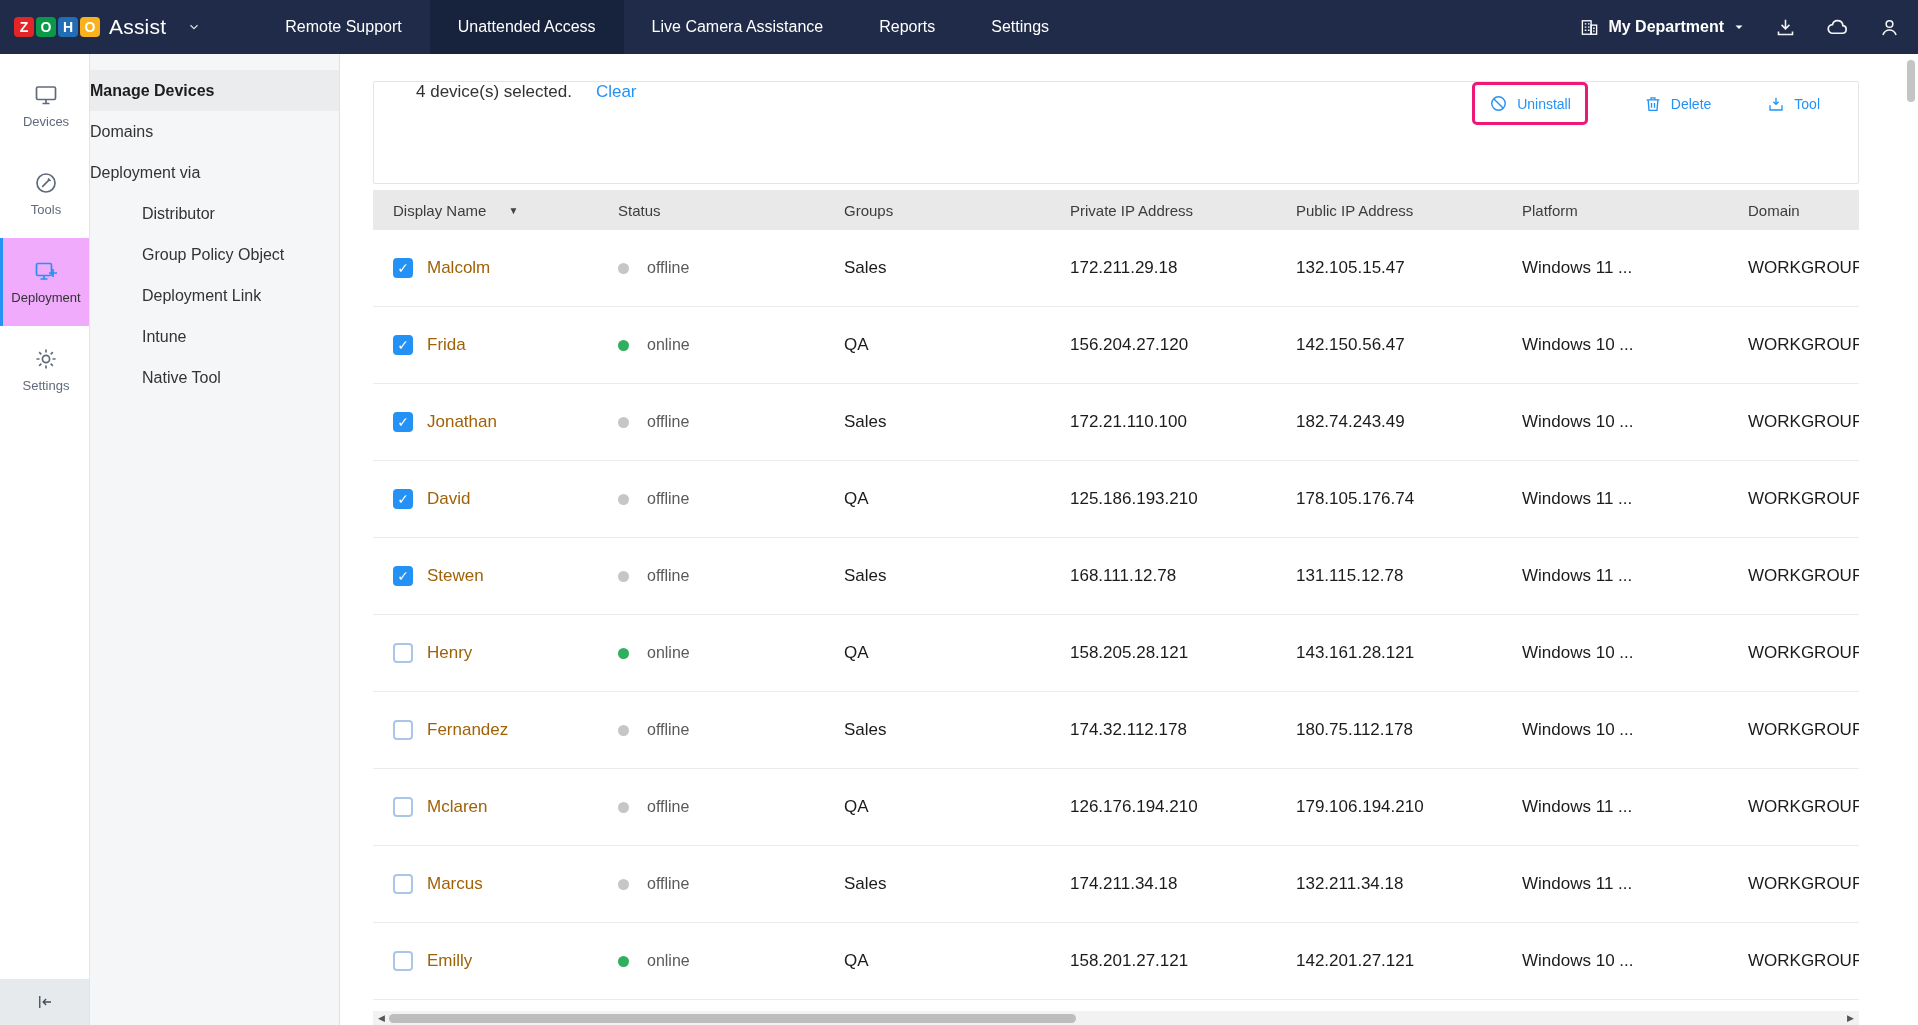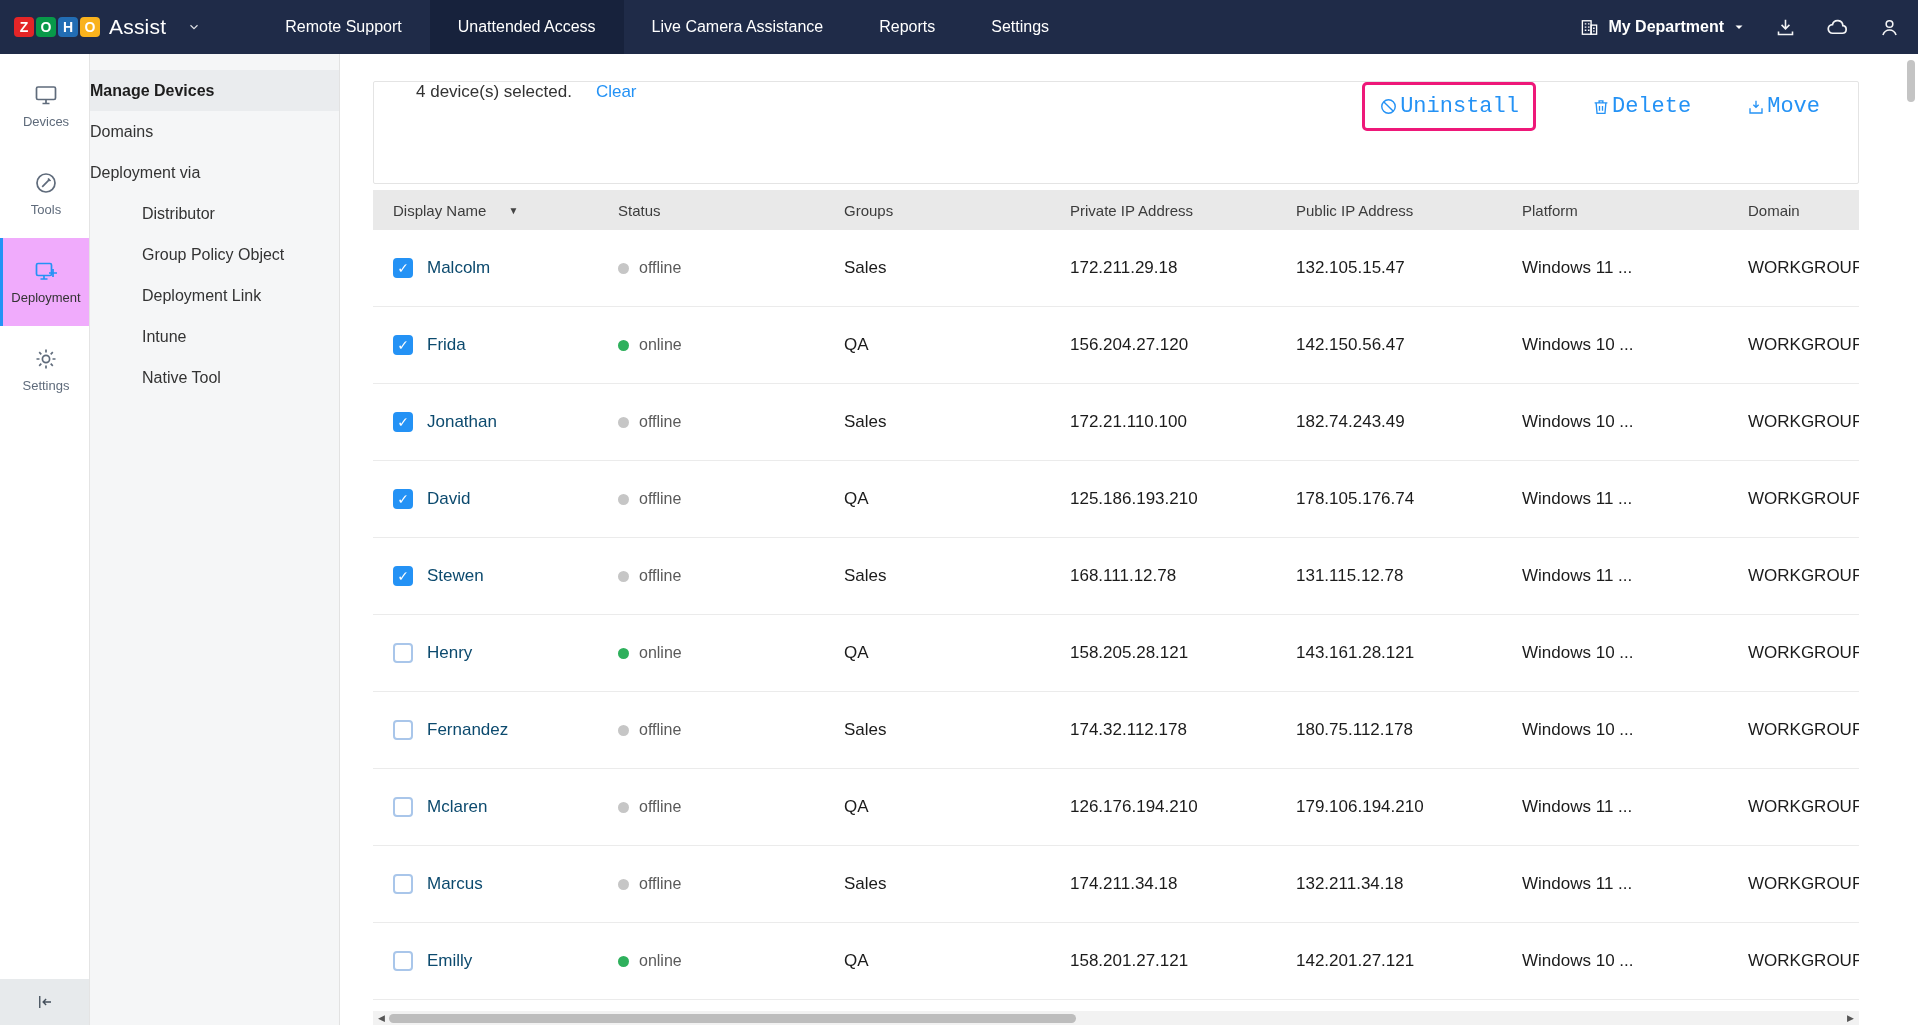--- a/index.html
+++ b/index.html
@@ -90,8 +90,8 @@
   .clear-link { margin-left: 24px; color: var(--accent); font-size: 17px; cursor: pointer; }
   .actions { margin-left: auto; display: flex; align-items: center; gap: 56px; margin-right: 38px; }
   .action {
-    display: flex; align-items: center; gap: 2px; color: var(--accent);
-    font-size: 22px; cursor: pointer; white-space: nowrap; font-family: Liberation Mono, monospace;
+    display: flex; align-items: center; gap: 9px; color: var(--accent);
+    font-size: 14px; cursor: pointer; white-space: nowrap;
   }
   .uninstall-wrap {
     border: 3px solid var(--highlight); border-radius: 5px; padding: 9px 14px;

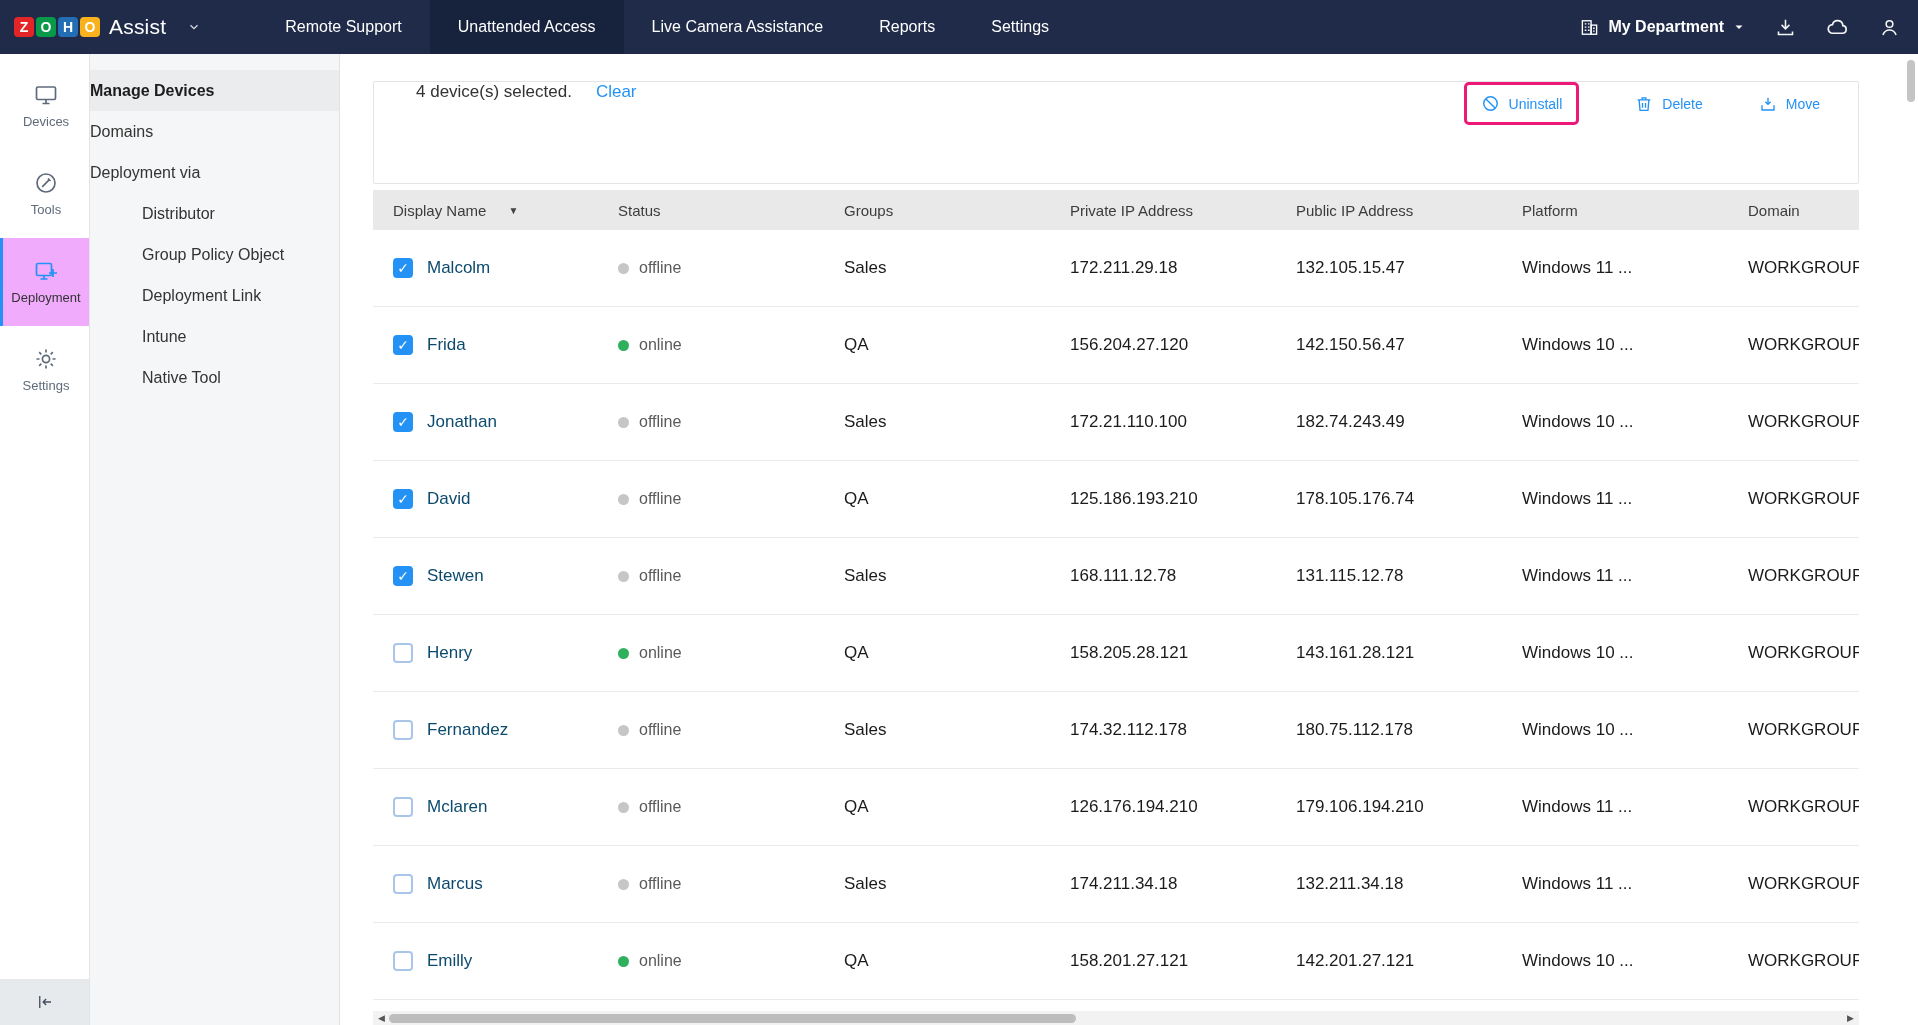--- a/index.html
+++ b/index.html
@@ -295,7 +295,7 @@
                 <path d="M4 13.5V20h16v-6.5"></path>
               </svg>
           </span>
-          <span>Move</span>
+          <span>Tool</span>
         </div>
       </div>
     </div>

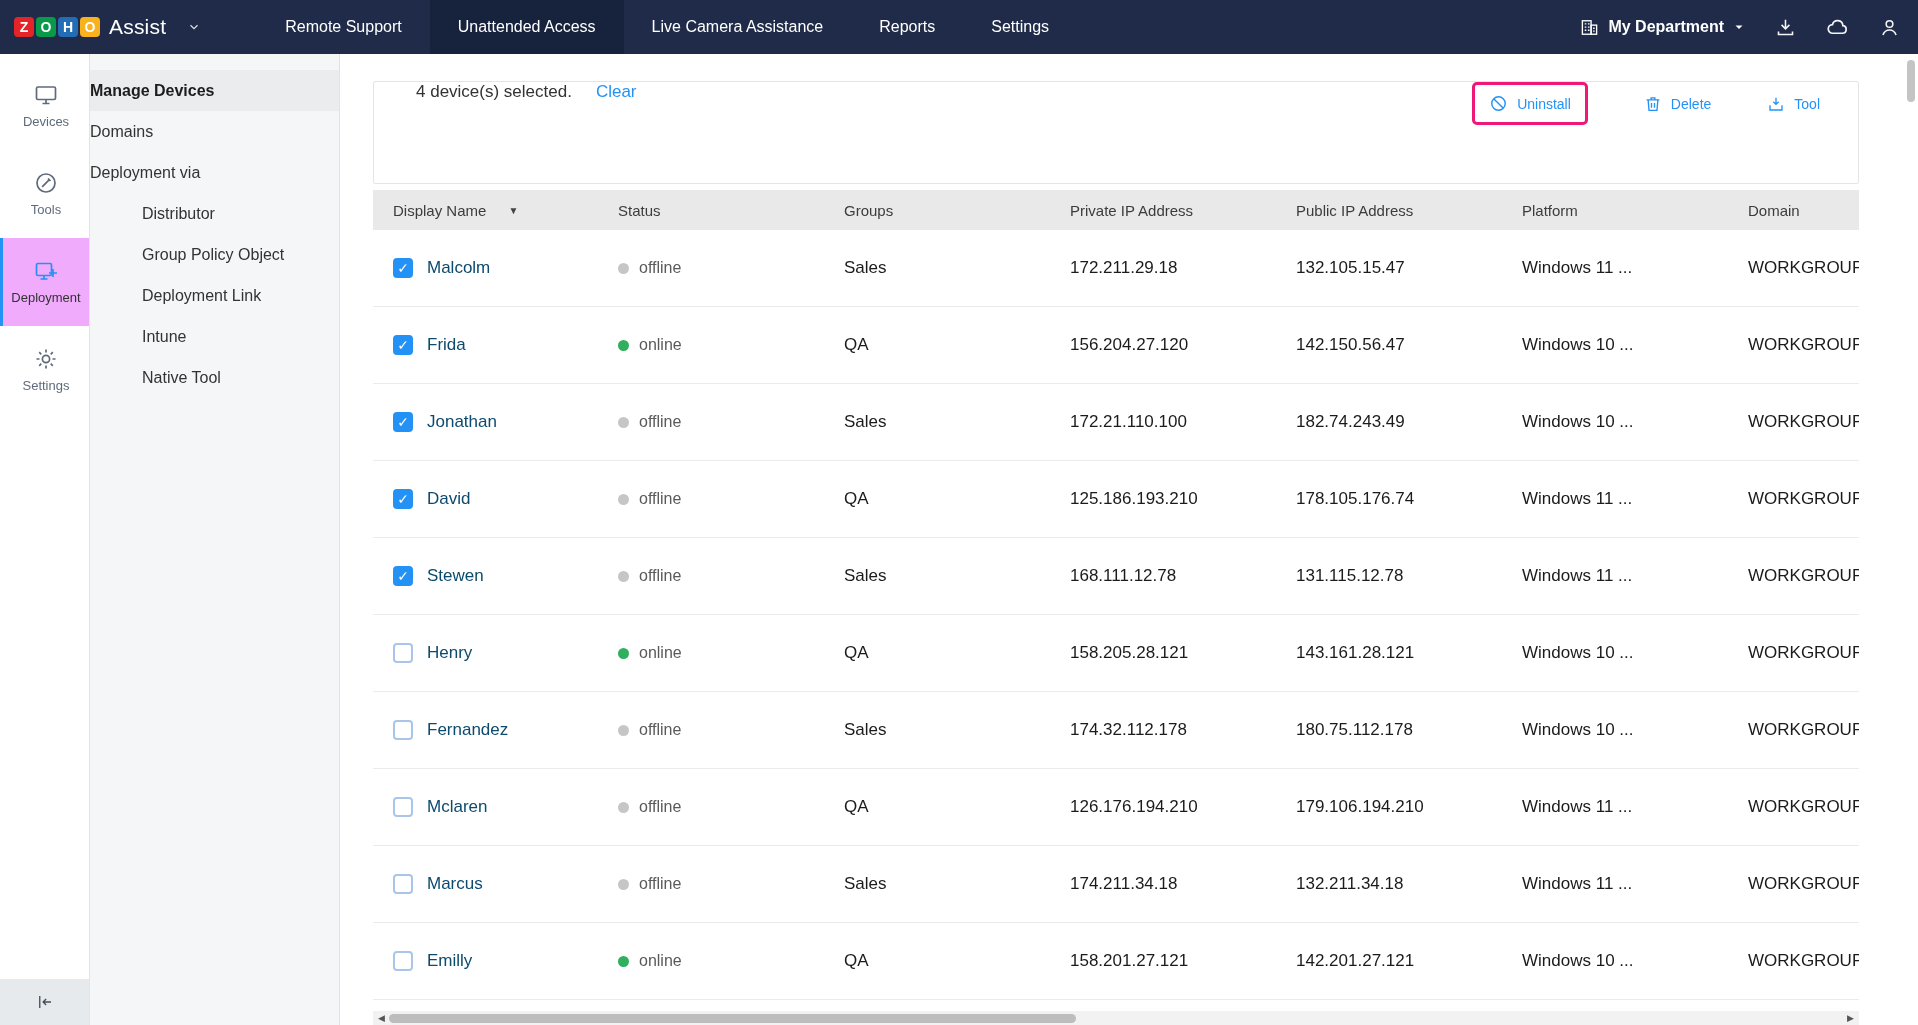--- a/index.html
+++ b/index.html
@@ -111,7 +111,7 @@
   .c1, .c2, .c3, .c4, .c5 { width: 226px; }
   .c6 { width: 200px; }
   .cell { font-size: 17px; color: #1b1b1b; }
-  .devname { font-size: 17px; color: #0c4a6e; }
+  .devname { font-size: 17px; color: #a16207; }
   .cb {
     width: 20px; height: 20px; border-radius: 4px; flex: 0 0 20px;
     border: 2px solid #a9c6ea; background: #fff; cursor: pointer;

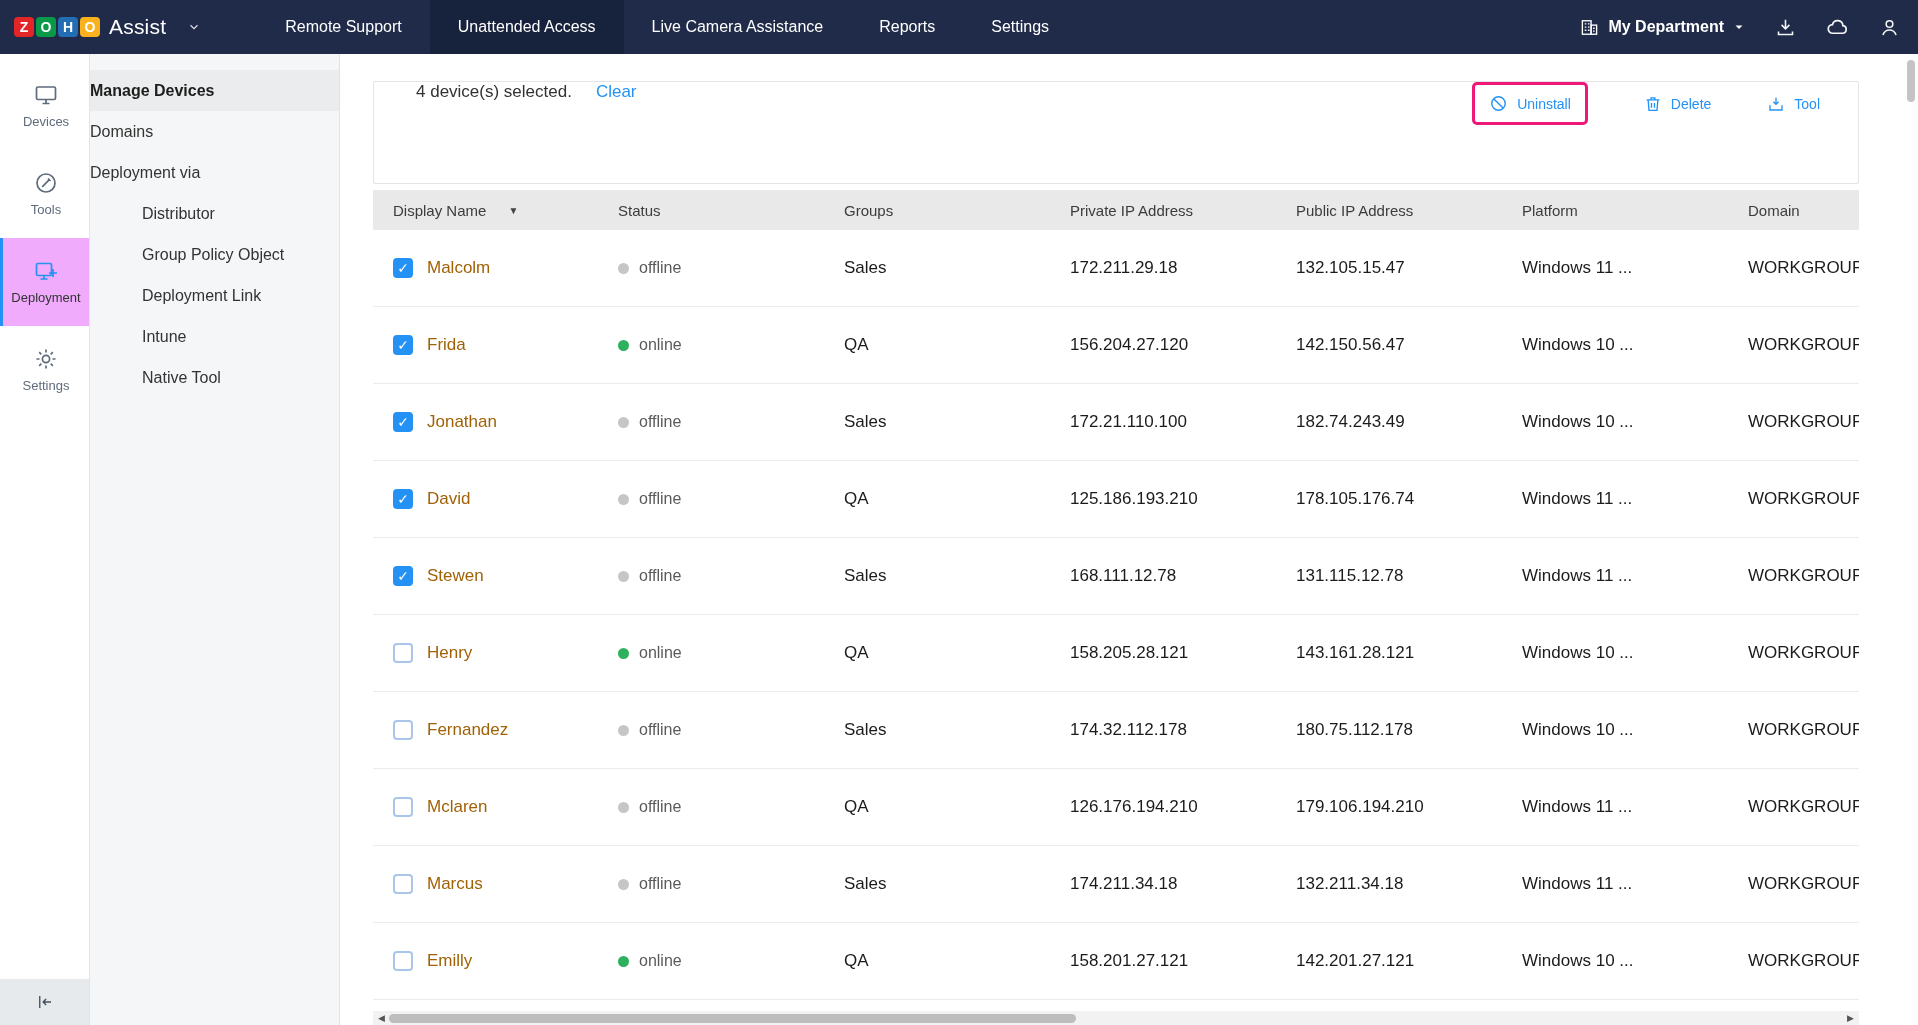--- a/index.html
+++ b/index.html
@@ -120,7 +120,7 @@
   .cb.checked { background: var(--accent); border-color: var(--accent); }
   .tick { color: #fff; font-size: 14px; line-height: 1; display: none; }
   .cb.checked .tick { display: block; }
-  .statuscell { display: flex; align-items: center; gap: 10px; }
+  .statuscell { display: flex; align-items: center; gap: 18px; }
   .dot { width: 11px; height: 11px; border-radius: 50%; background: var(--offline); }
   .dot.online { background: var(--online); }
   .dot.offline { background: var(--offline); }

